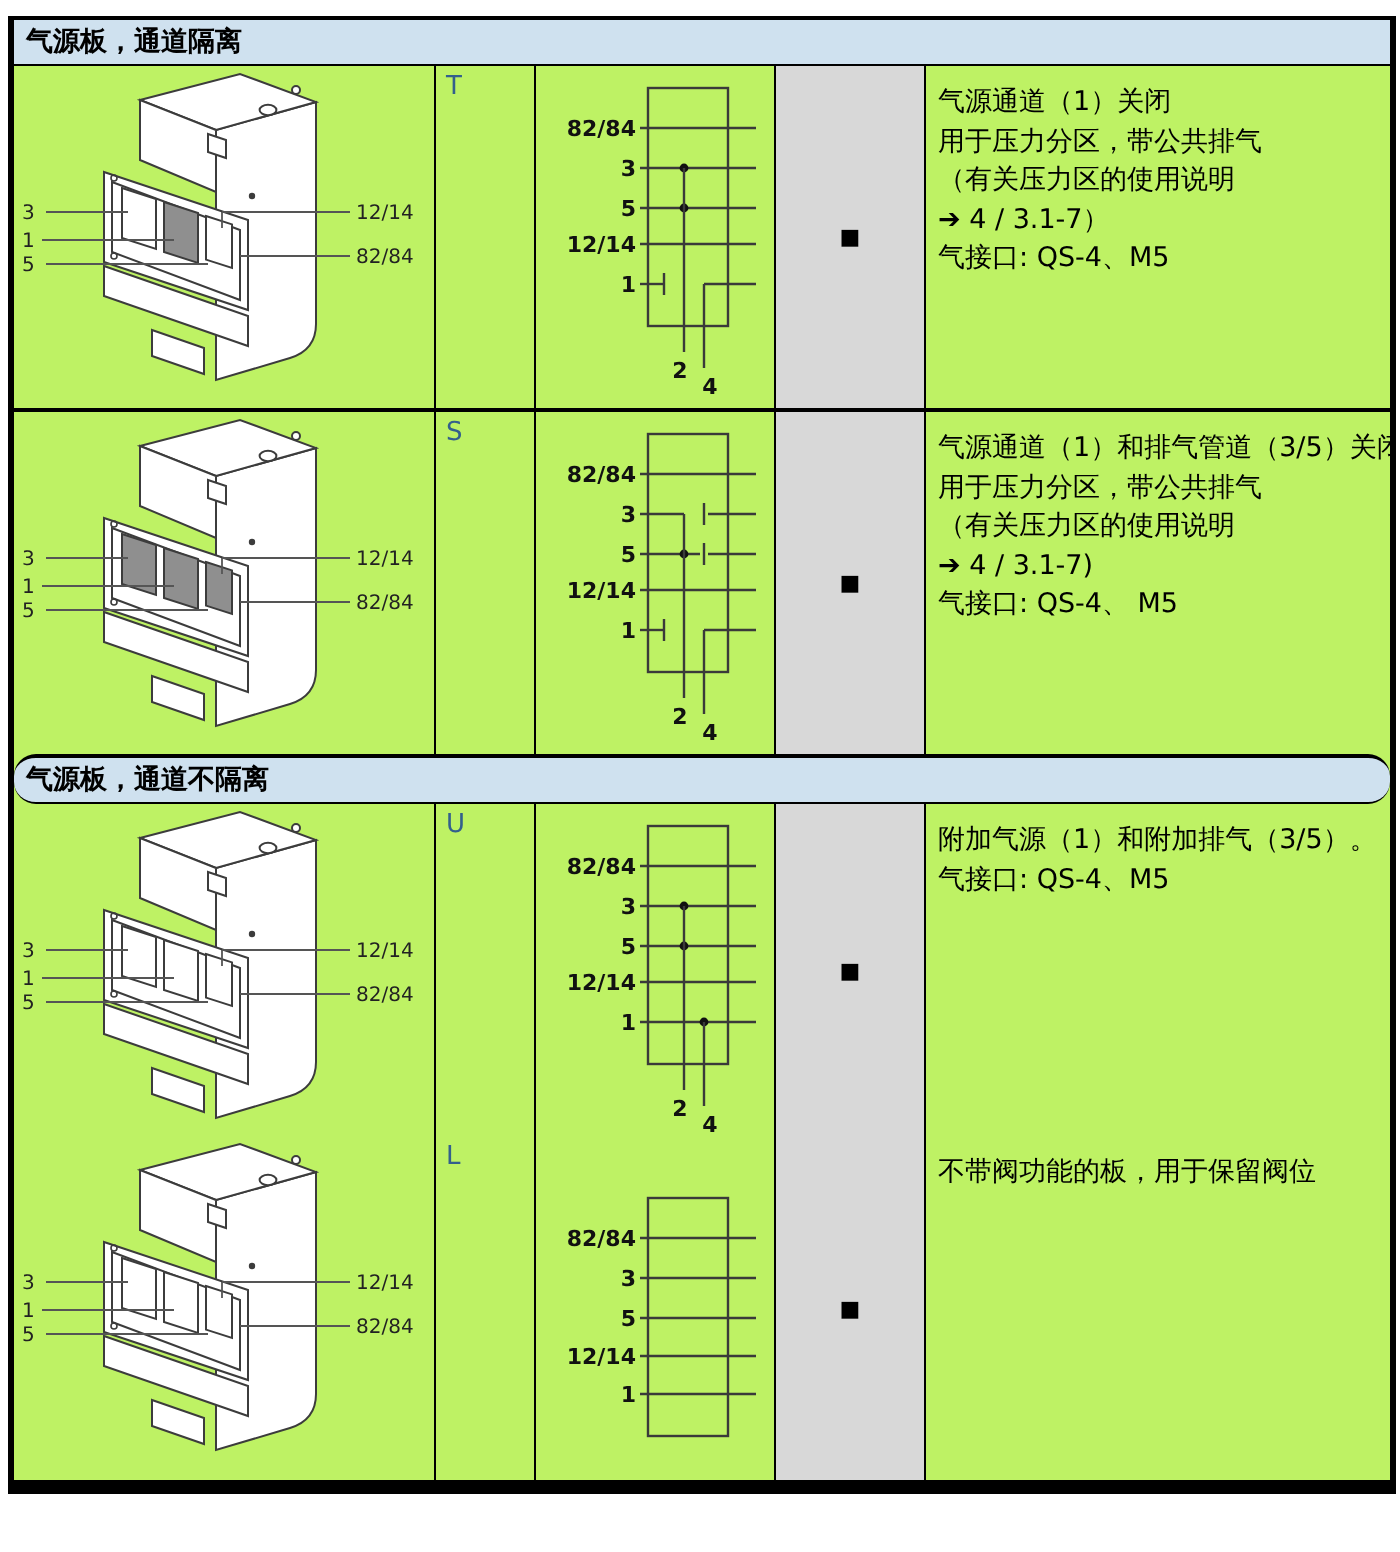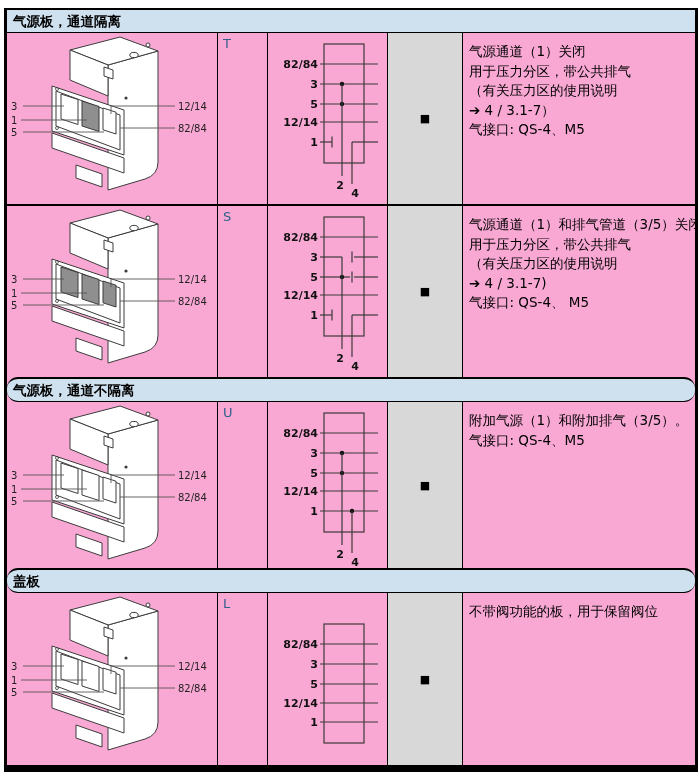--- a/index.html
+++ b/index.html
@@ -6,7 +6,7 @@
   #table-frame{
     position:absolute; left:4px; top:8px; width:688px;
     border:2px solid #000; border-left-width:3px; border-right-width:3px; border-bottom-width:7px;
-    background:#f9a8d4;
+    background:#bef264;
   }
   .section-header{
     height:22px; line-height:22px; background:#cfe1ef;

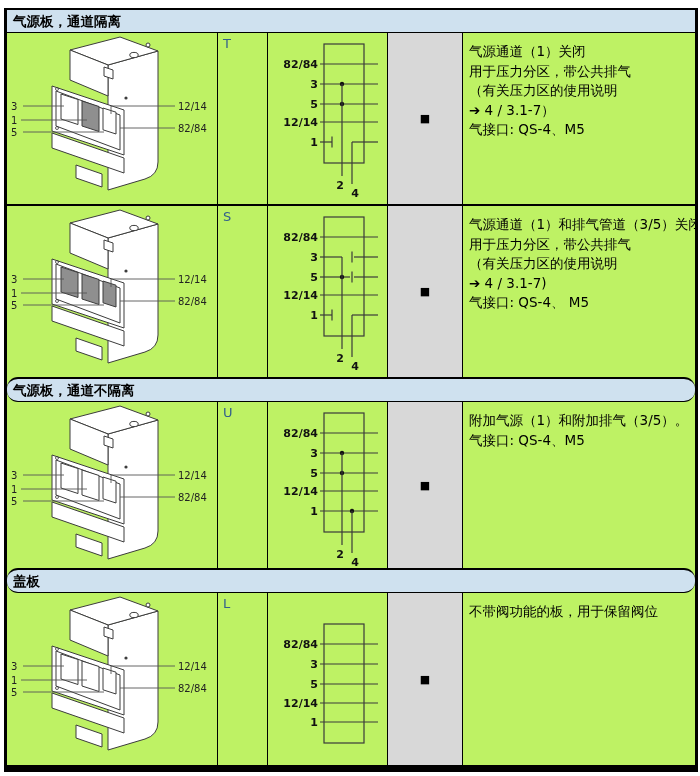--- a/index.html
+++ b/index.html
@@ -260,7 +260,6 @@
     </div>
   </div>
 
-  <div class="section-header sep-top">盖板</div>
 
   <div class="row" style="height:172px">
     <div class="cell c-plate">

